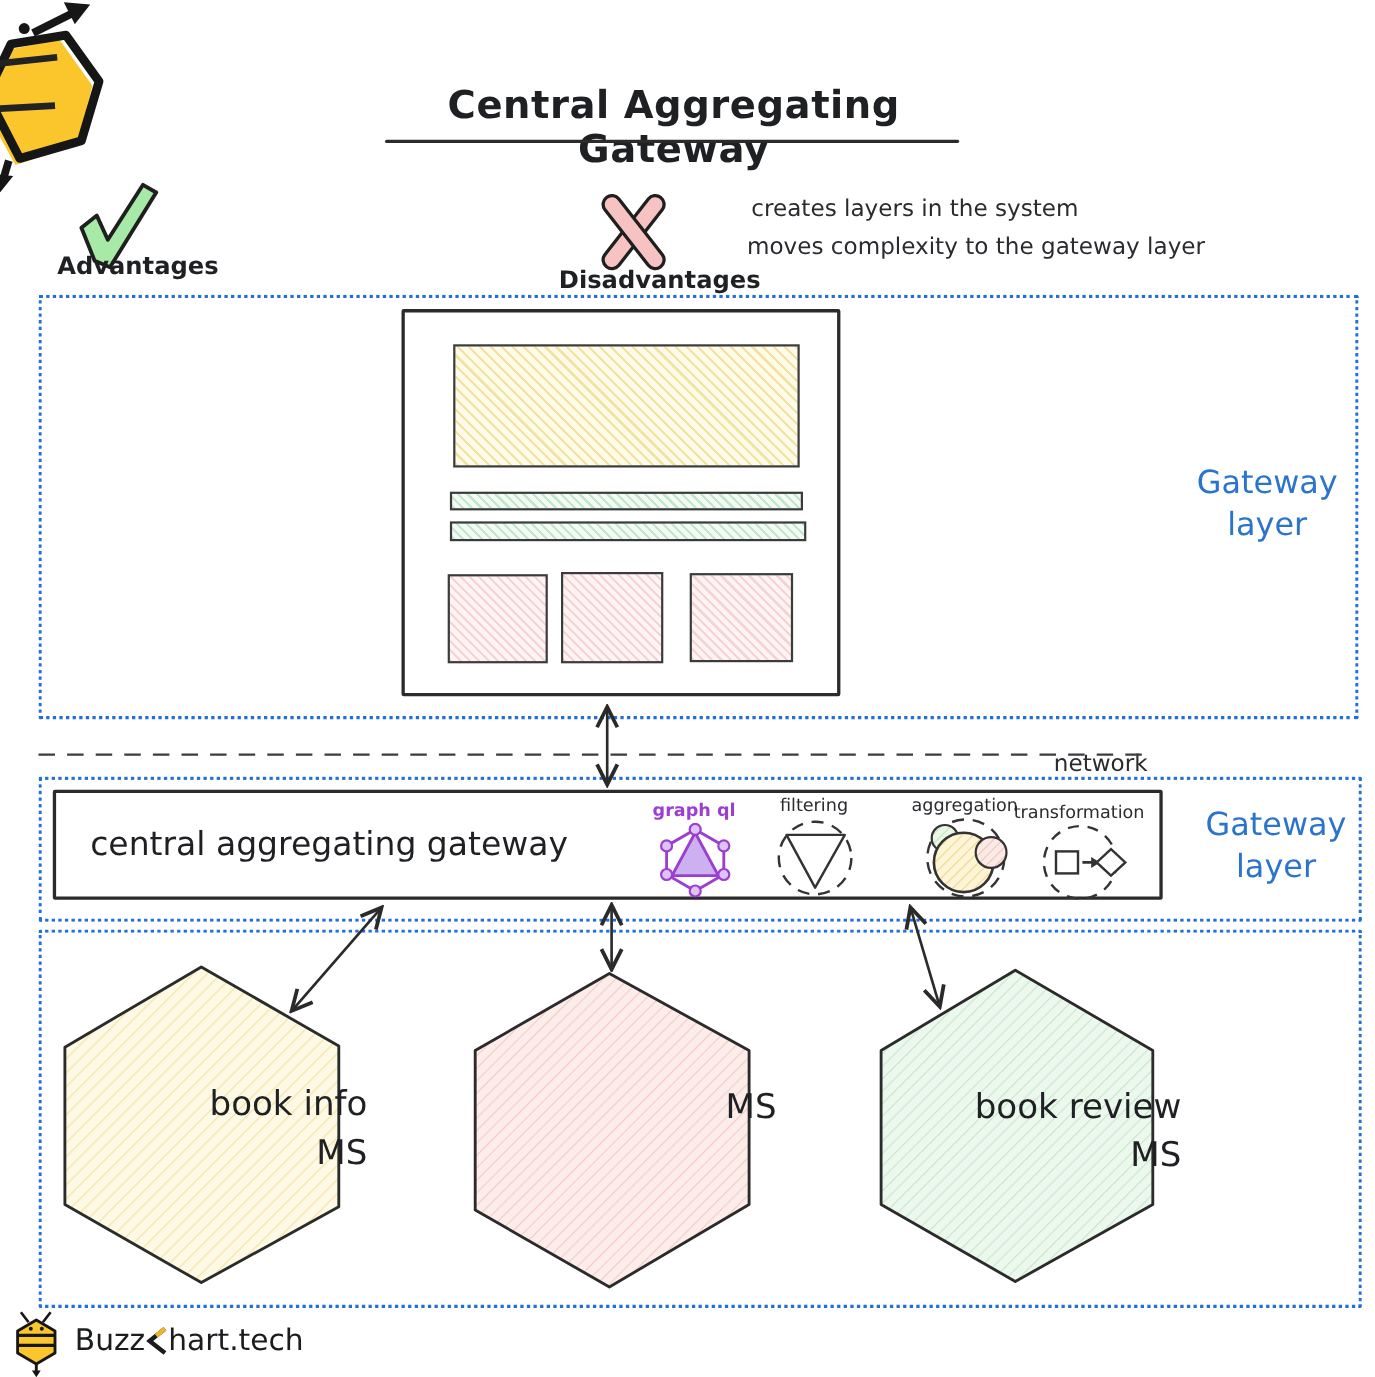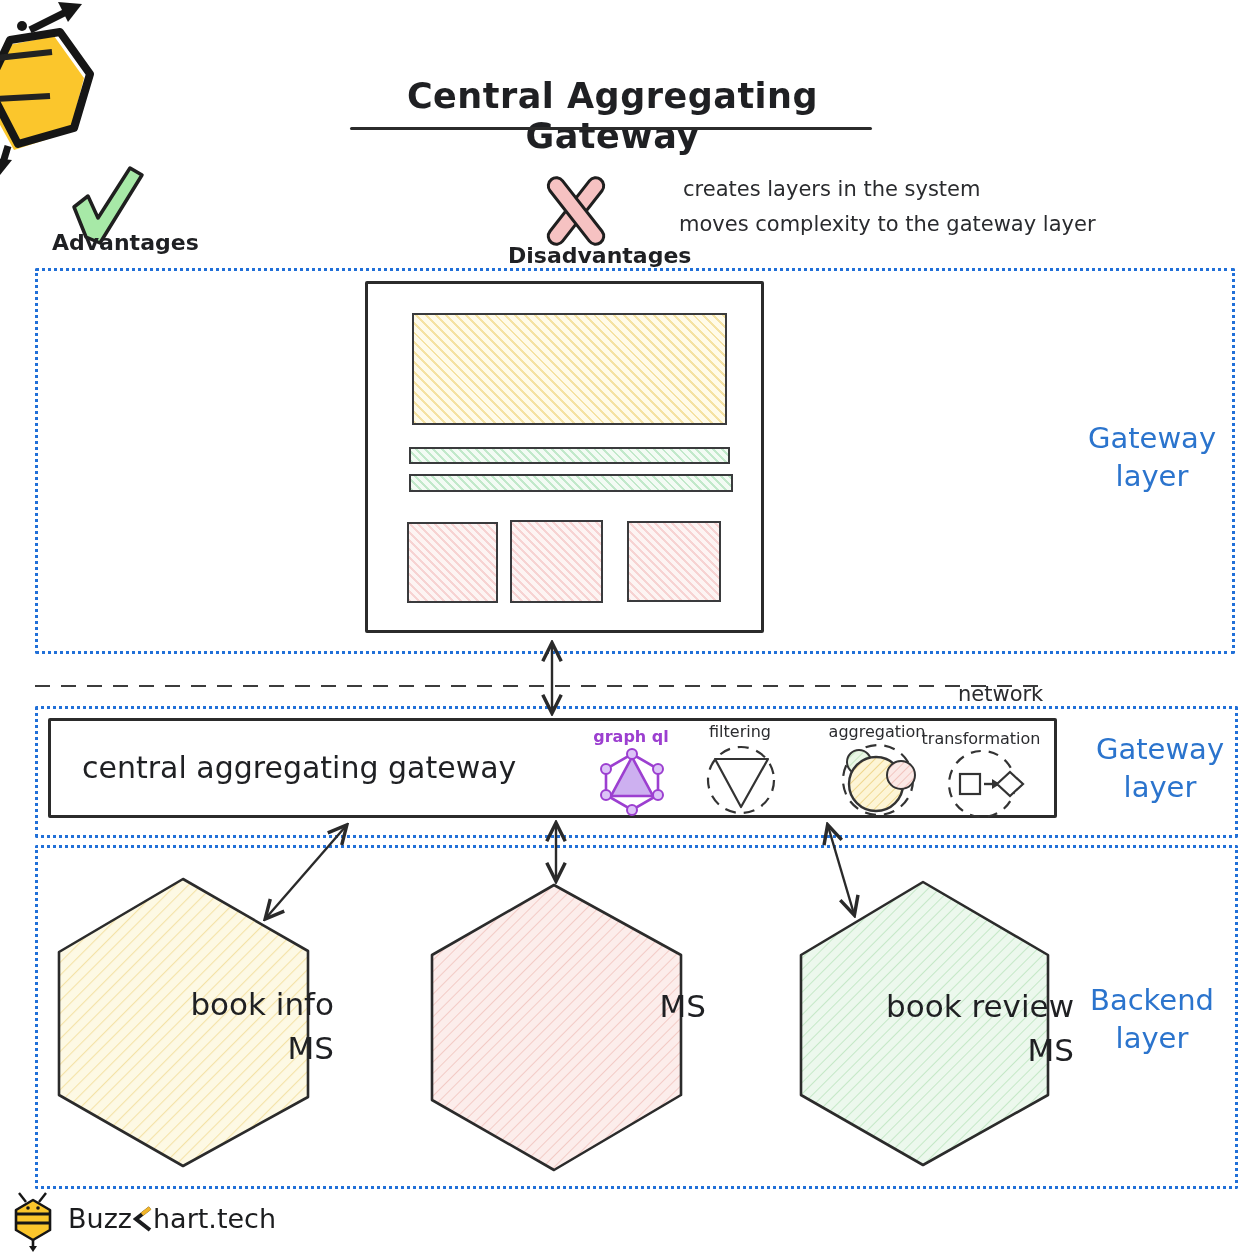--- a/index.html
+++ b/index.html
@@ -180,7 +180,6 @@
   </svg>
 
   <div class="abs layer-box backend-box"></div>
-  <div class="abs layer-label backend-label">Backend layer</div>
 
   <svg class="abs" style="left:50px;top:870px;" width="268" height="303" viewBox="0 0 268 303">
     <defs>

